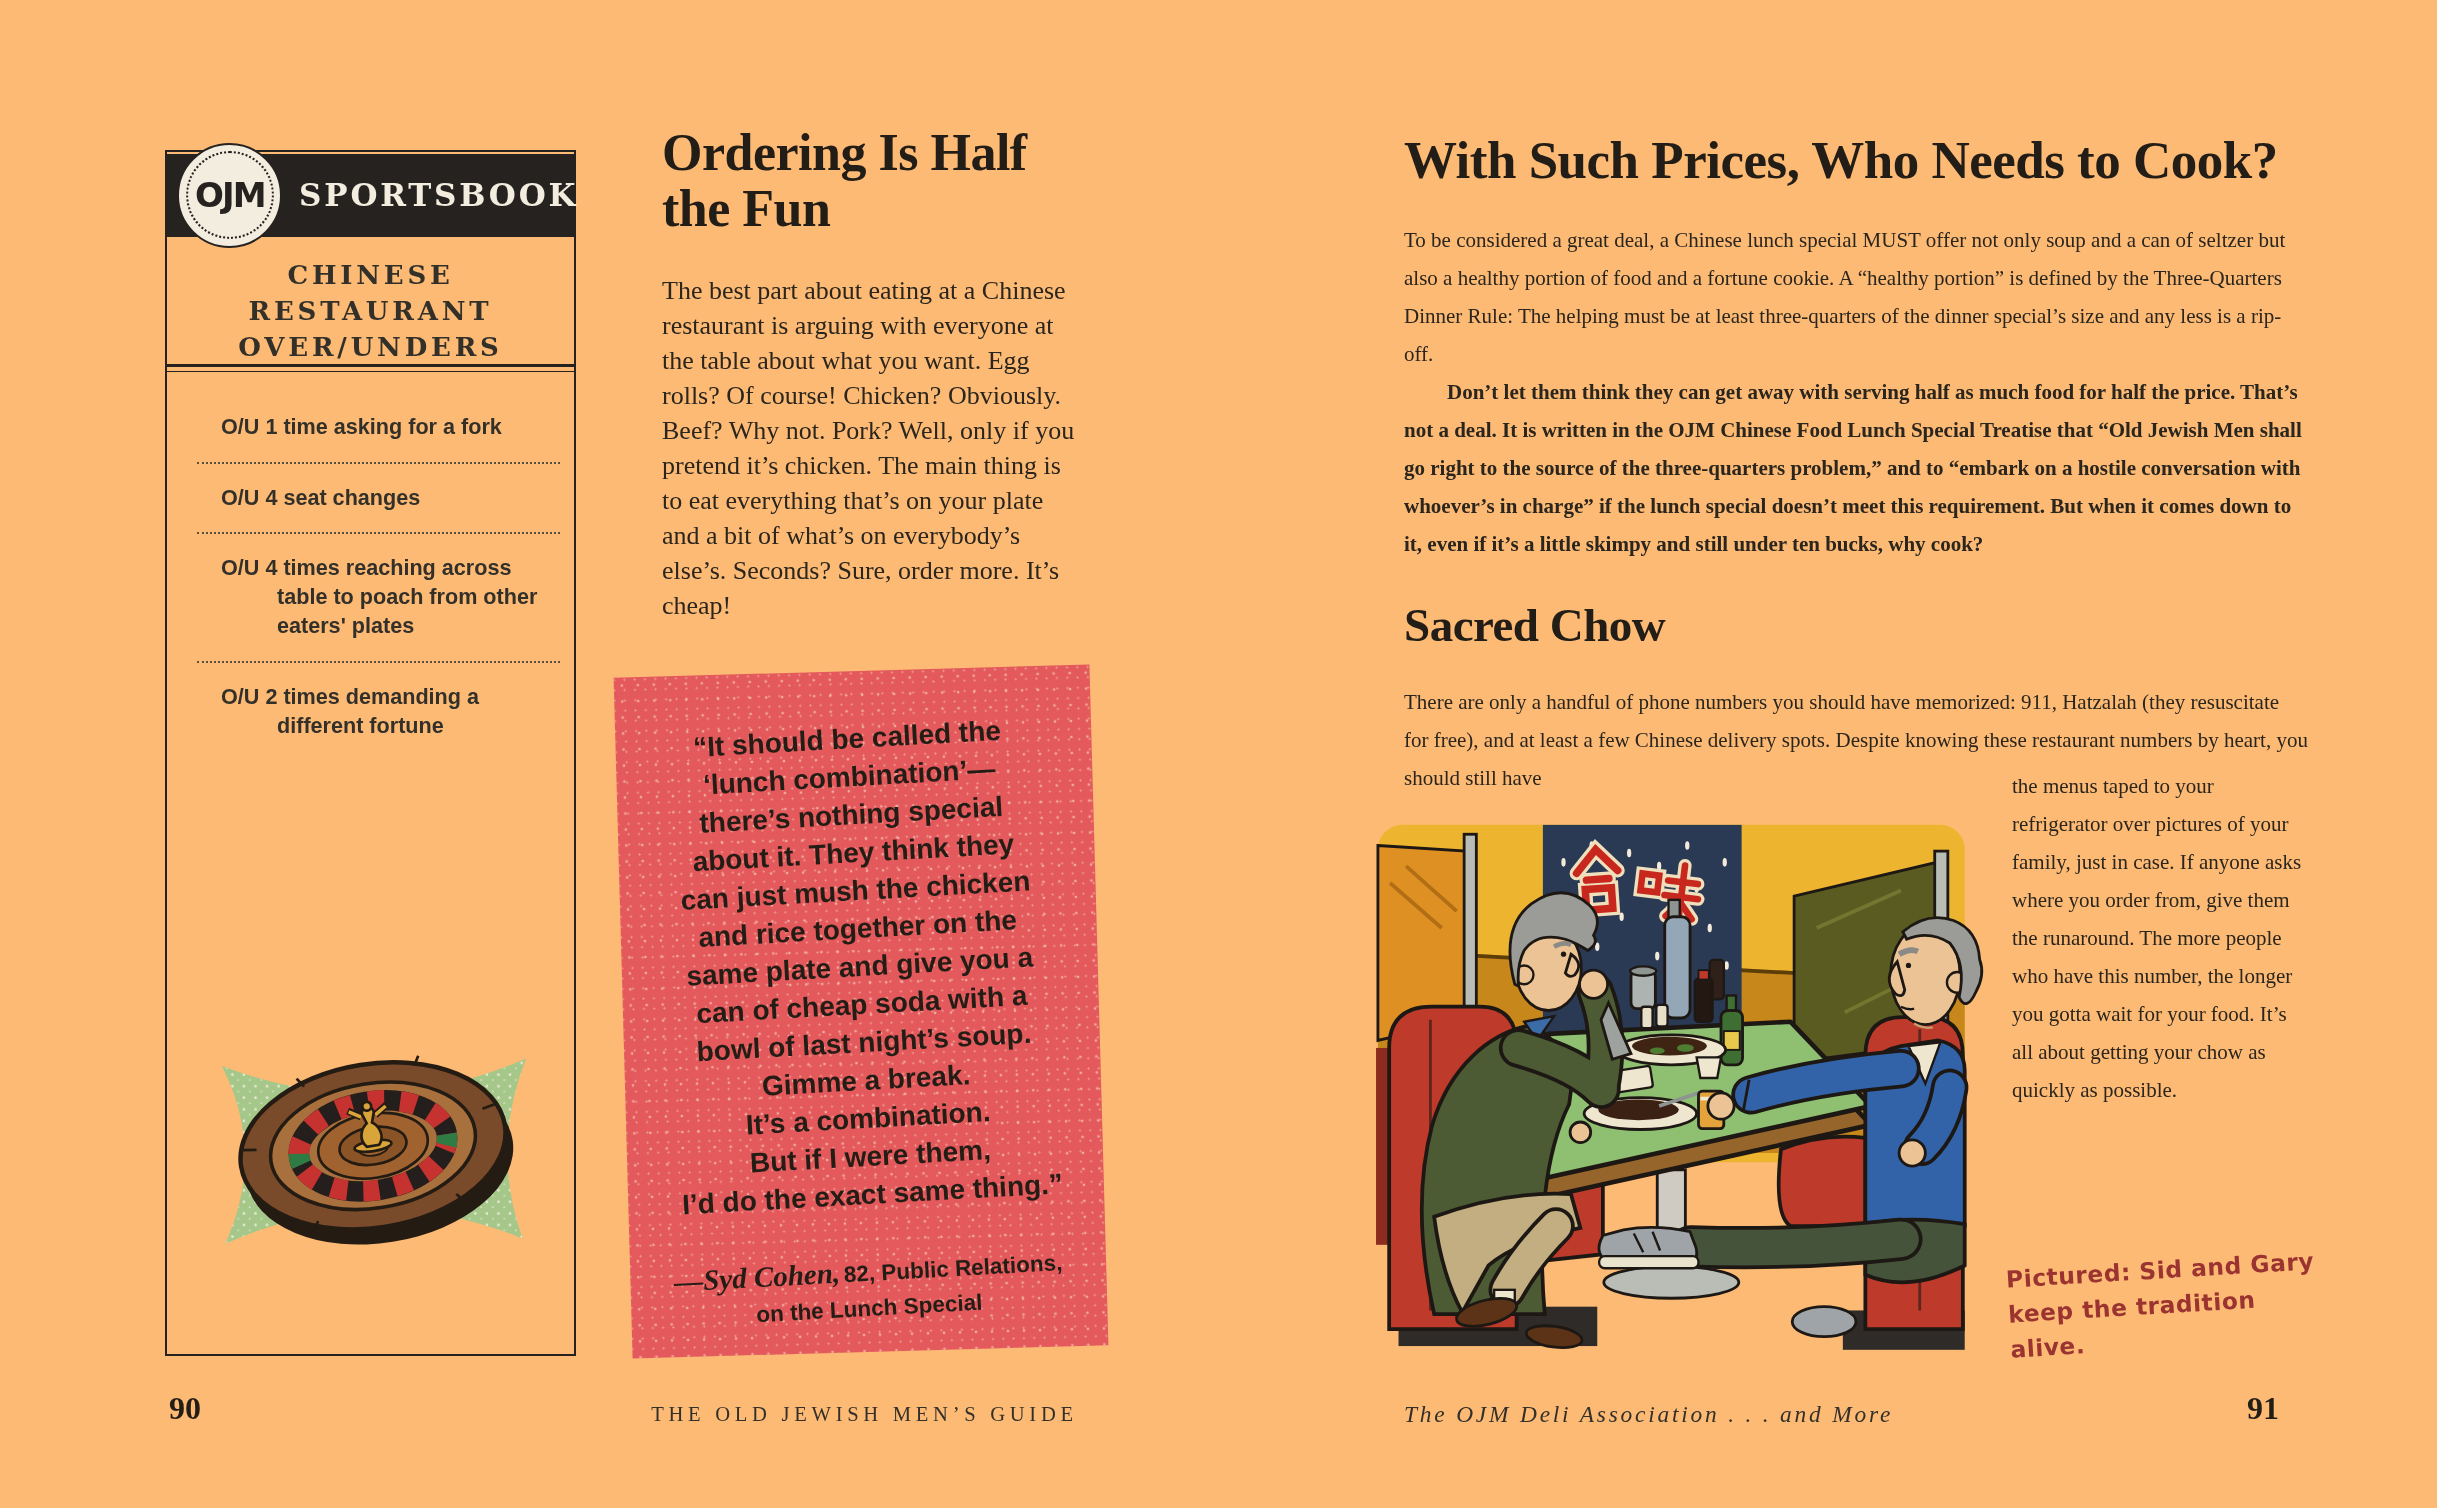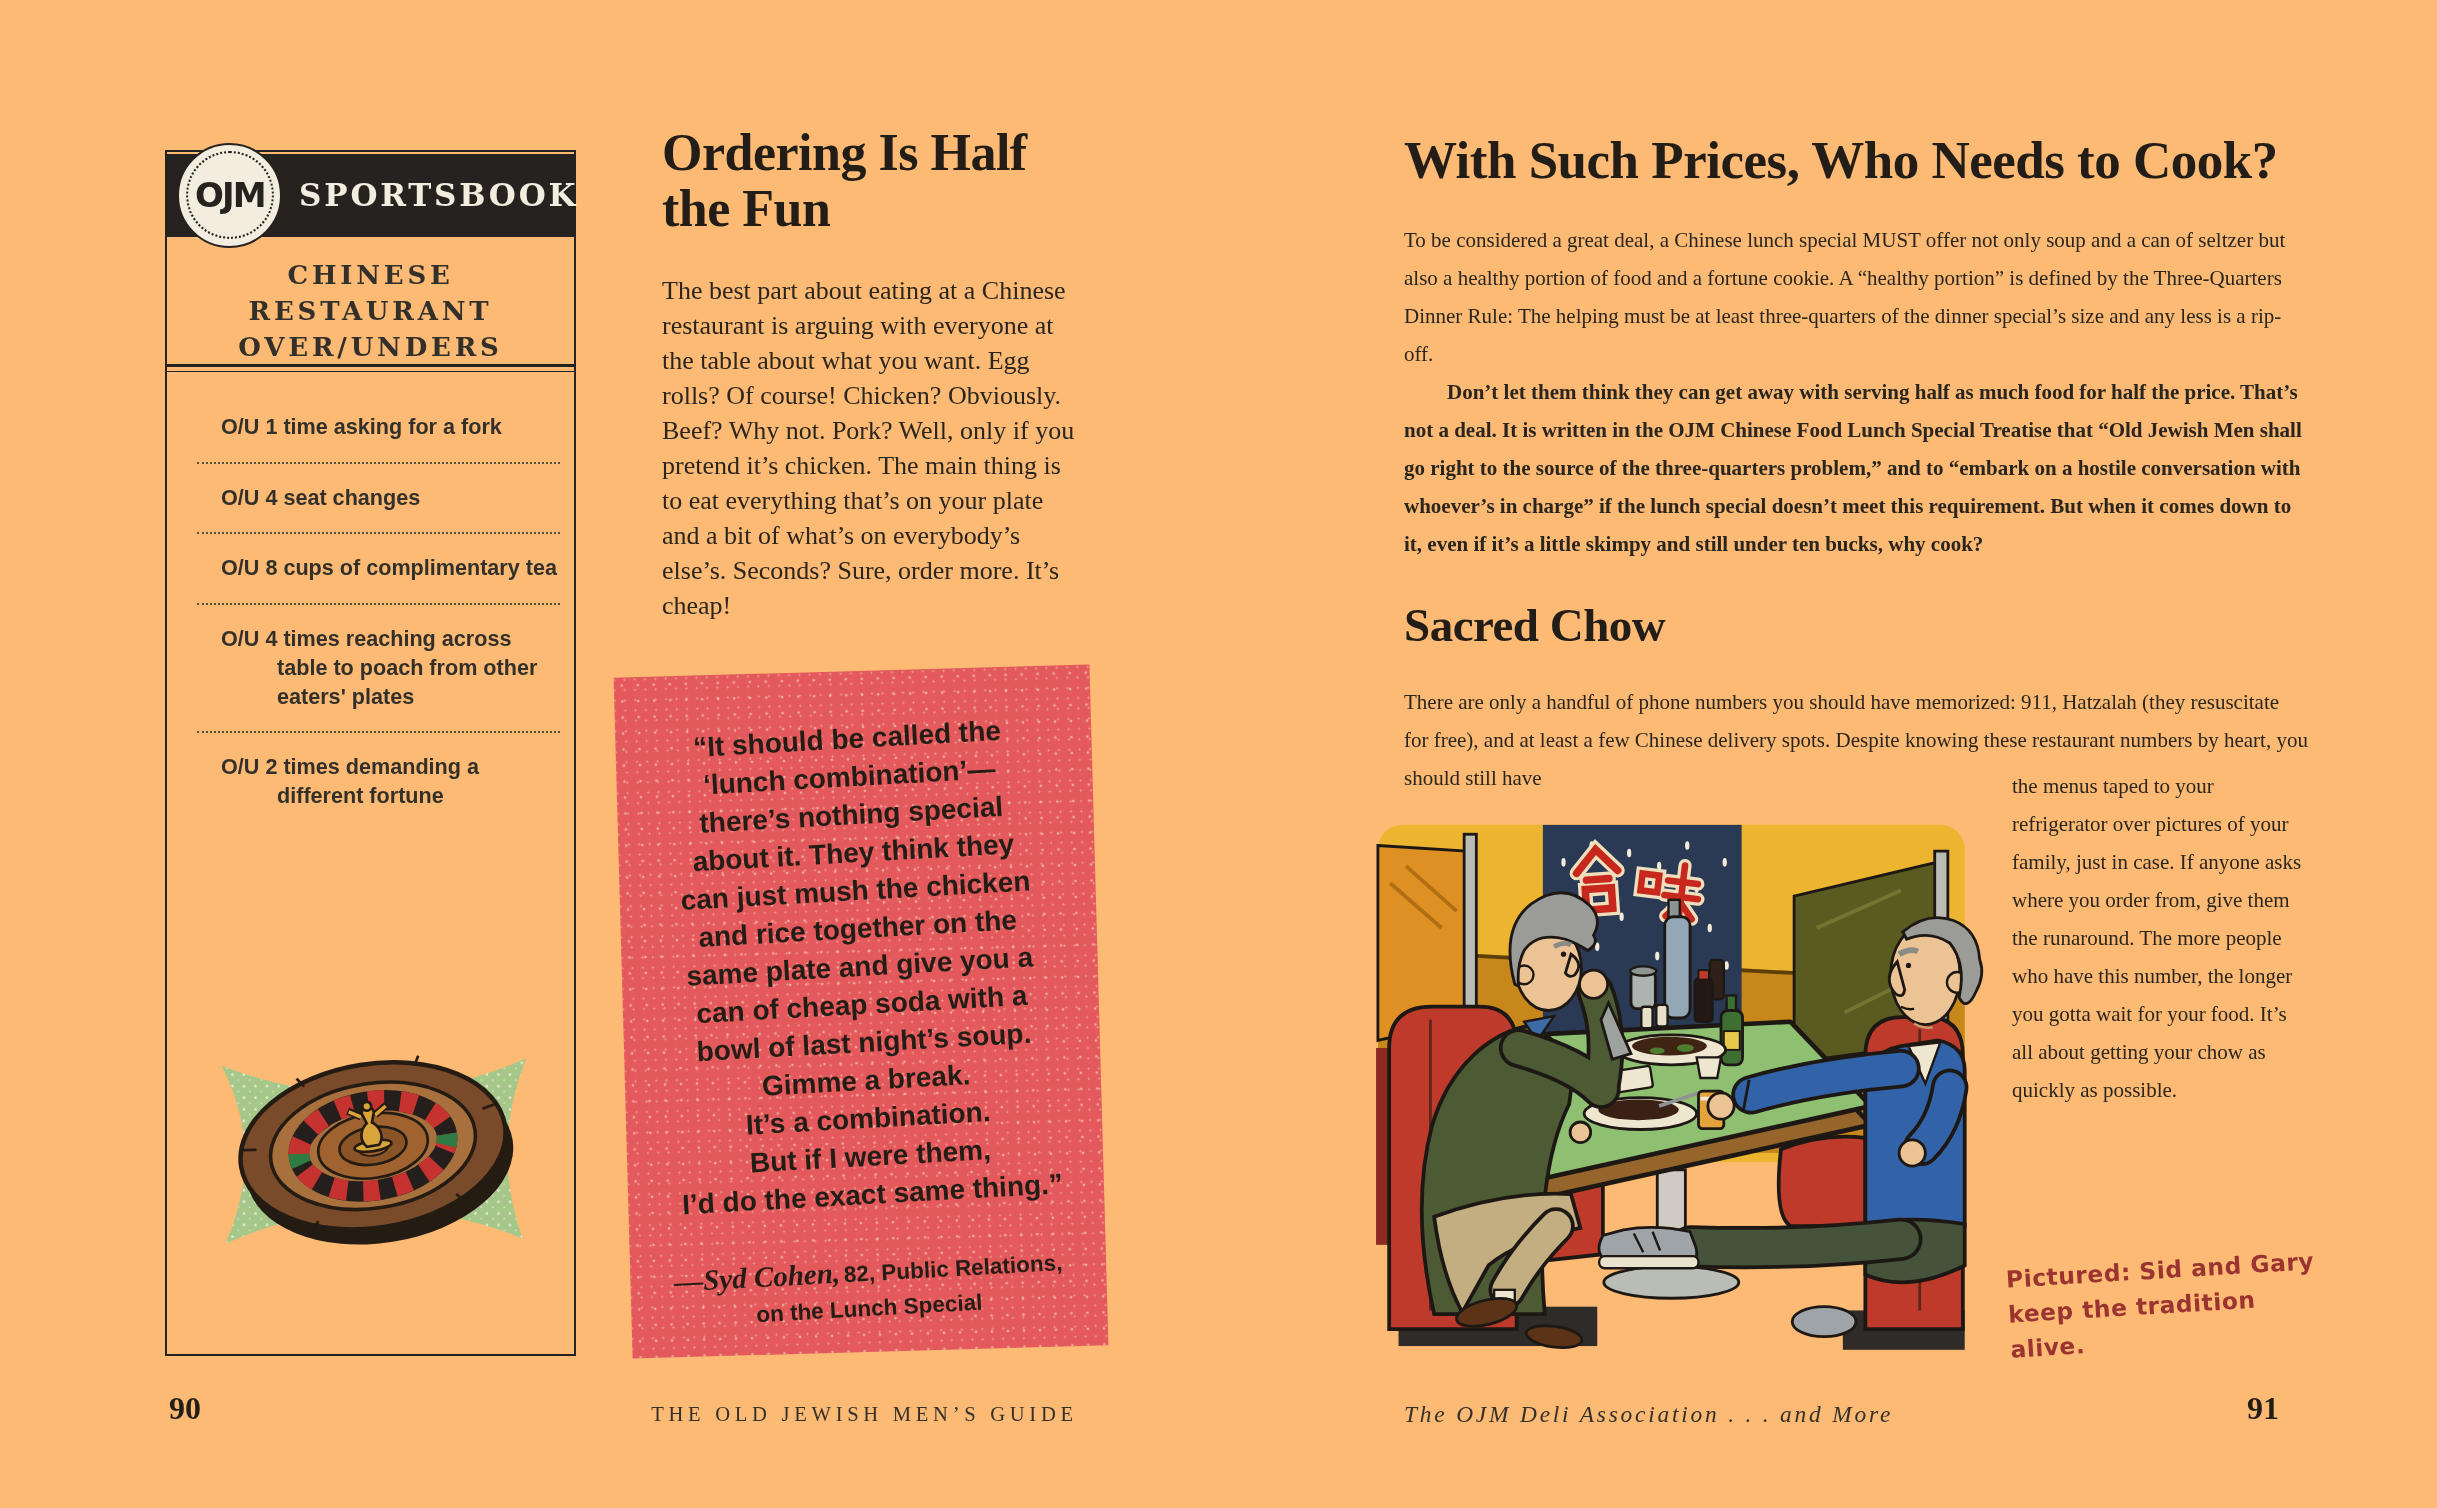--- a/index.html
+++ b/index.html
@@ -100,7 +100,6 @@
       <ul class="odds">
         <li>O/U 1 time asking for a fork</li>
         <li>O/U 4 seat changes</li>
-        <li>O/U 8 cups of complimentary tea</li>
         <li>O/U 4 times reaching across table to poach from other eaters' plates</li>
         <li>O/U 2 times demanding a different fortune</li>
       </ul>

